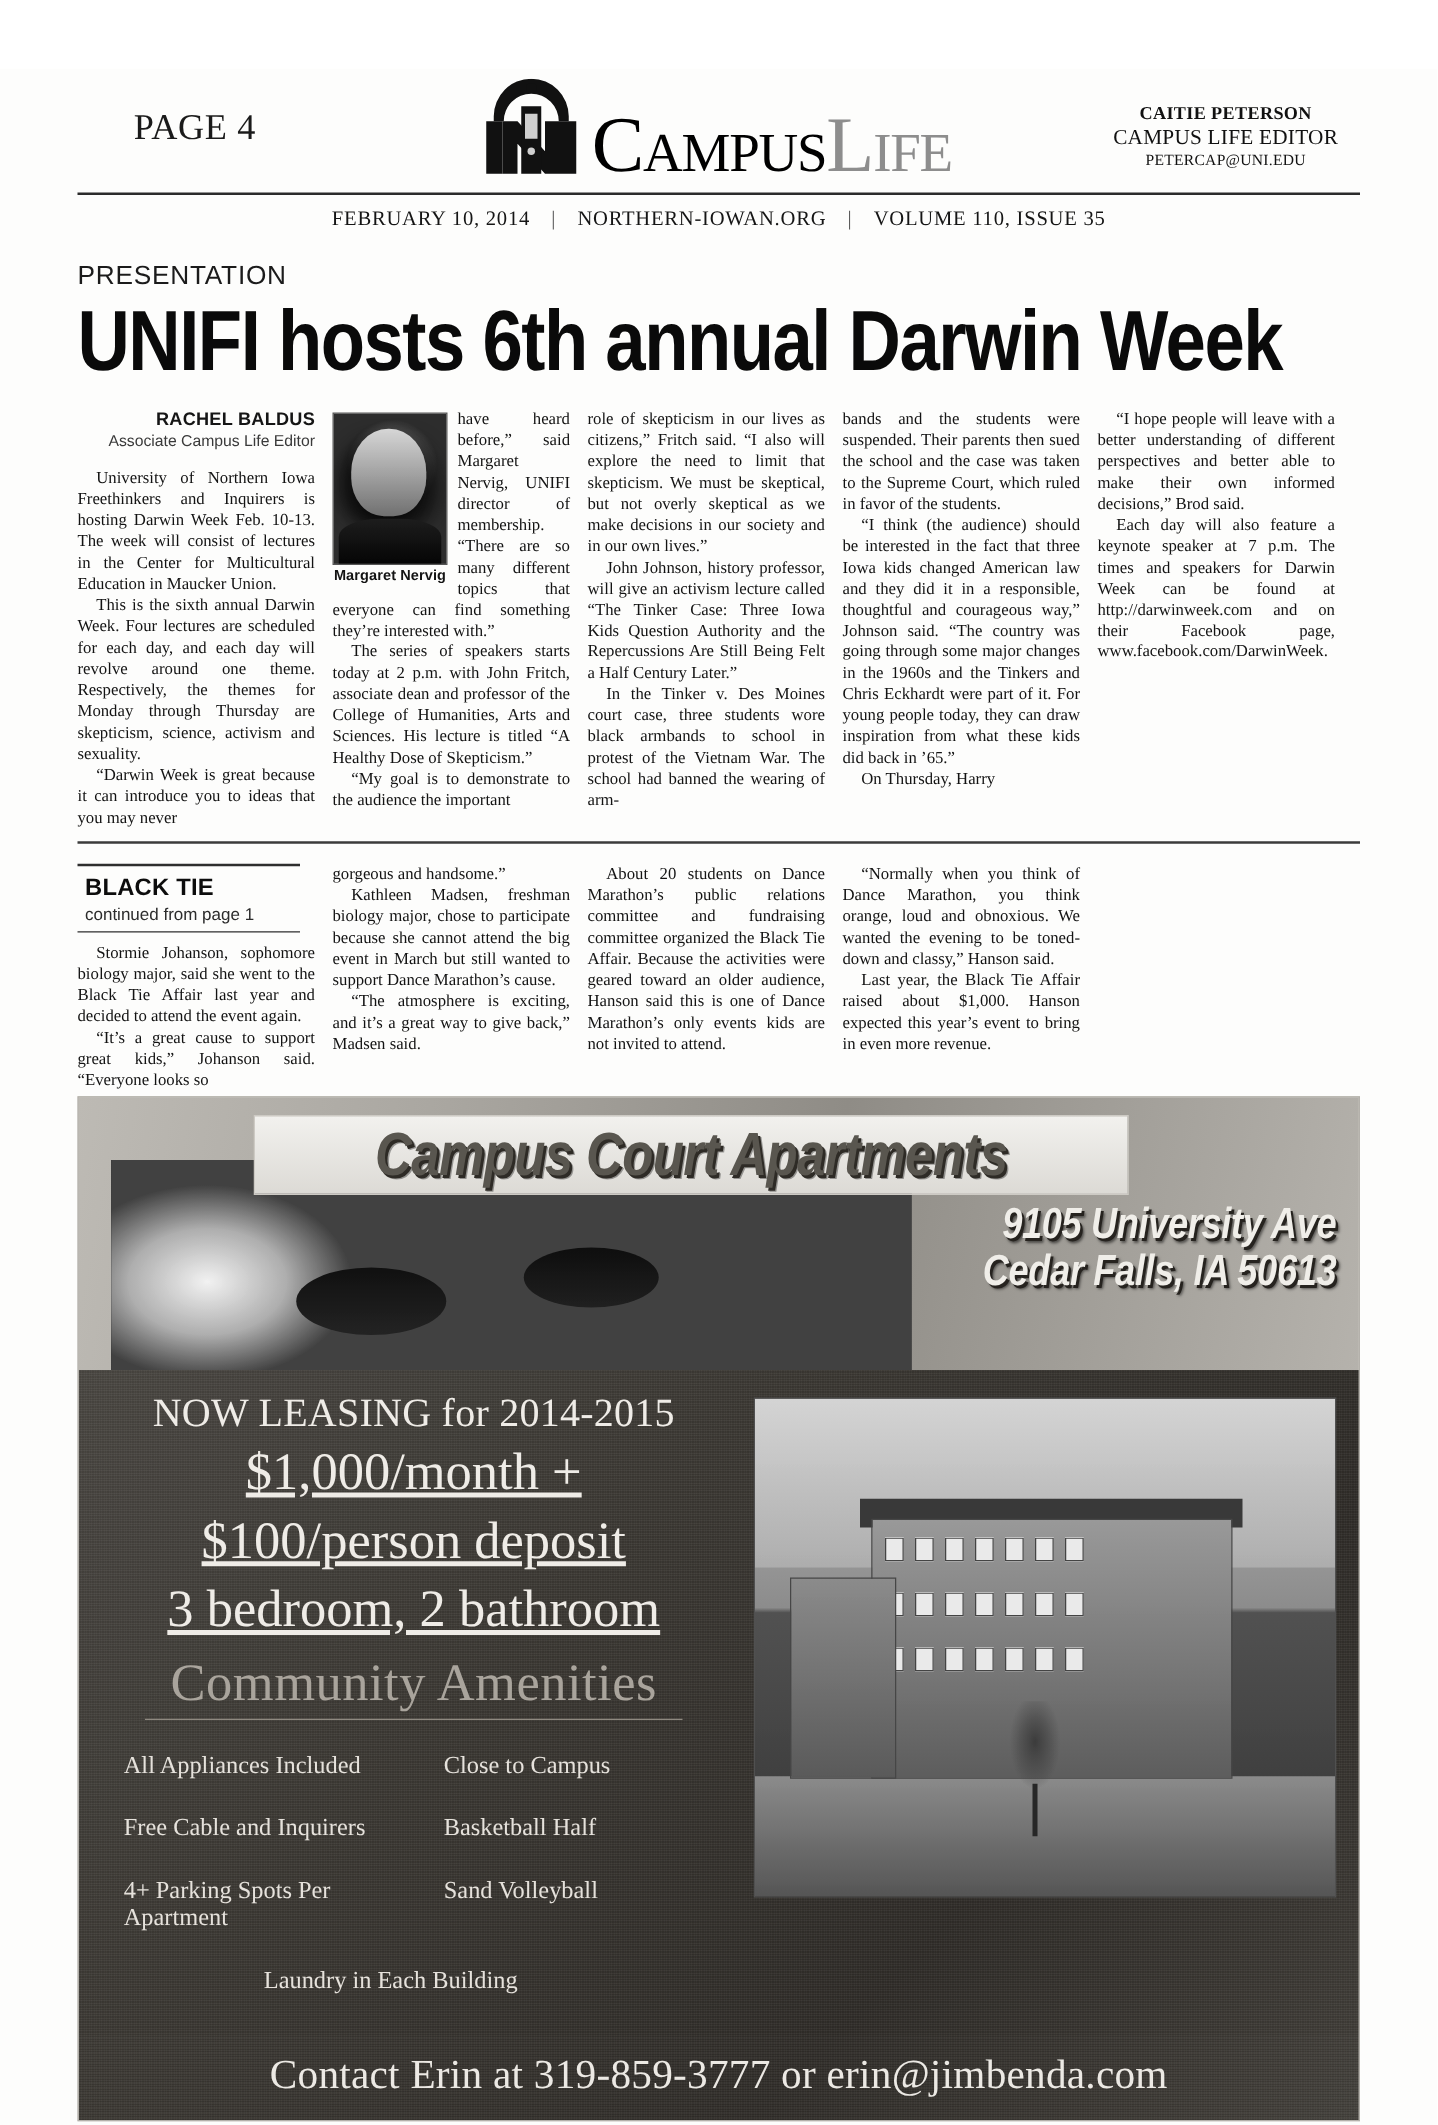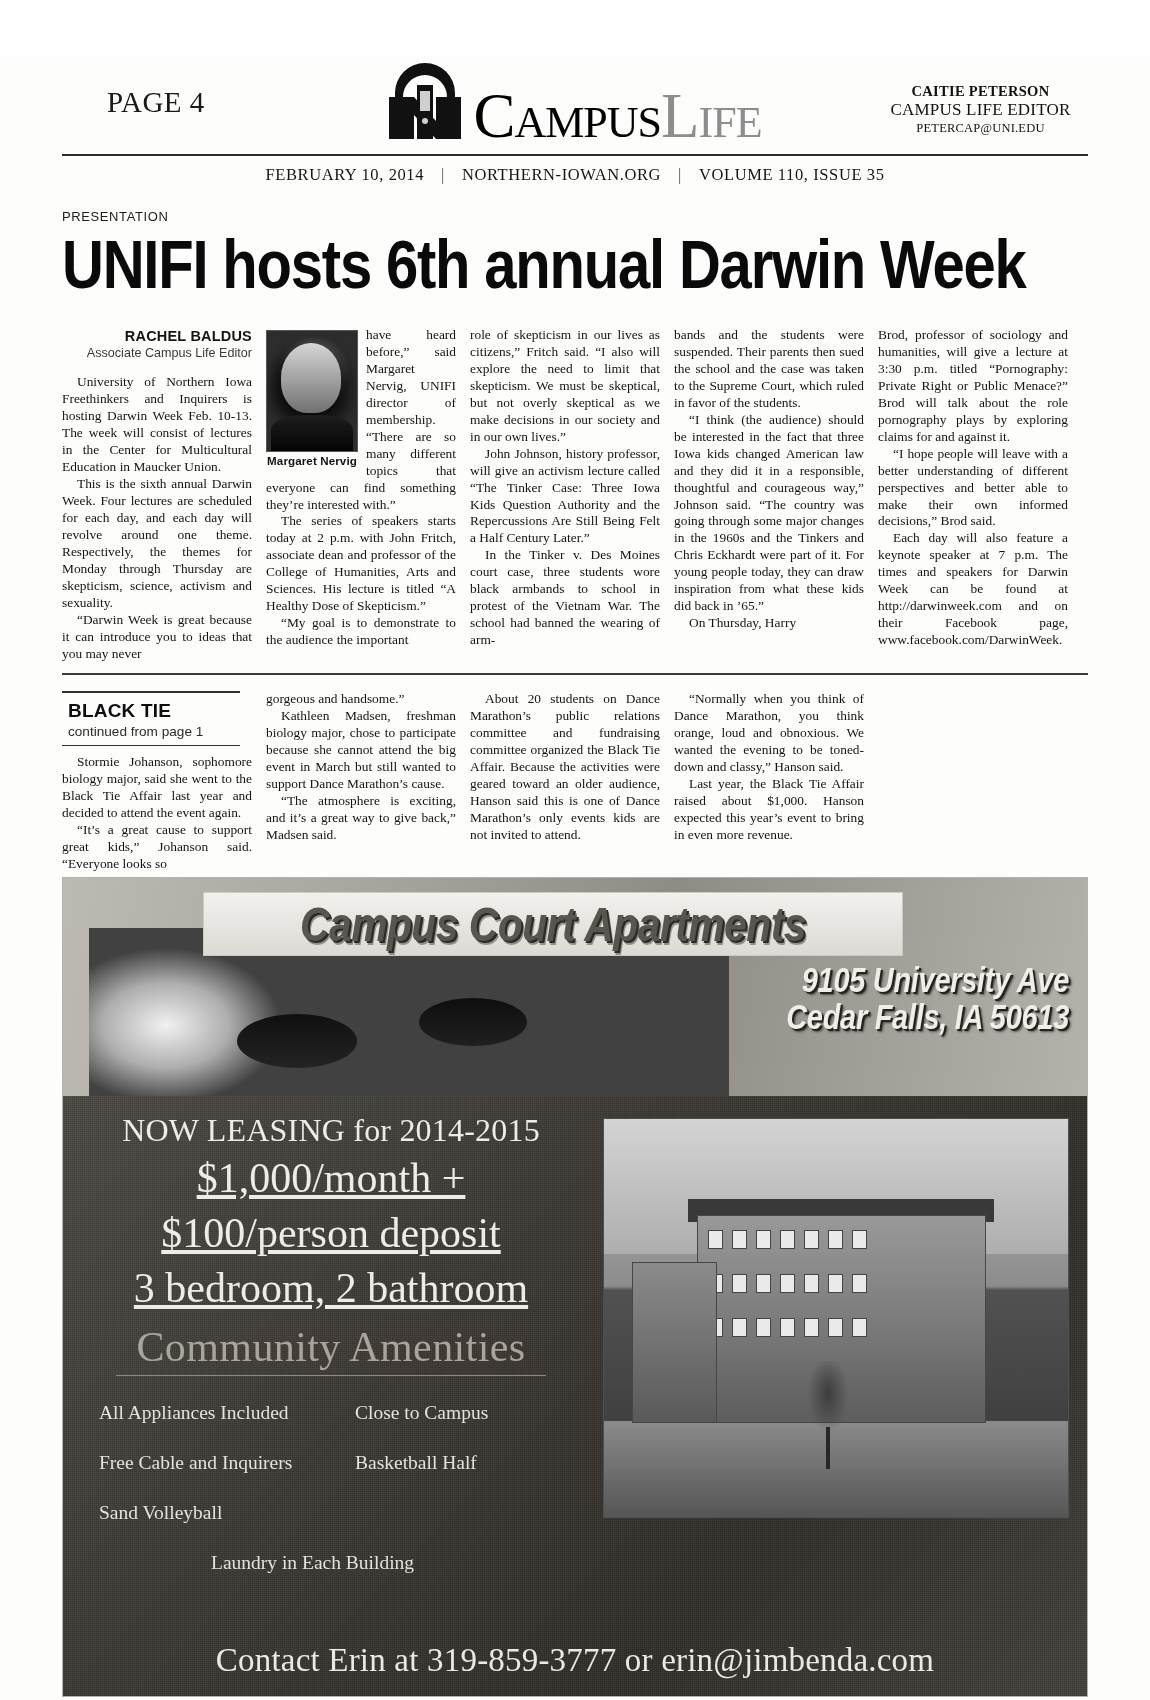--- a/index.html
+++ b/index.html
@@ -100,7 +100,7 @@
   .kicker {
     margin: 24px 62px 0 62px;
     font-family: "Liberation Sans", sans-serif;
-    font-size: 13px;
+    font-size: 21px;
     letter-spacing: 0.6px;
     color: #1b1b1b;
   }

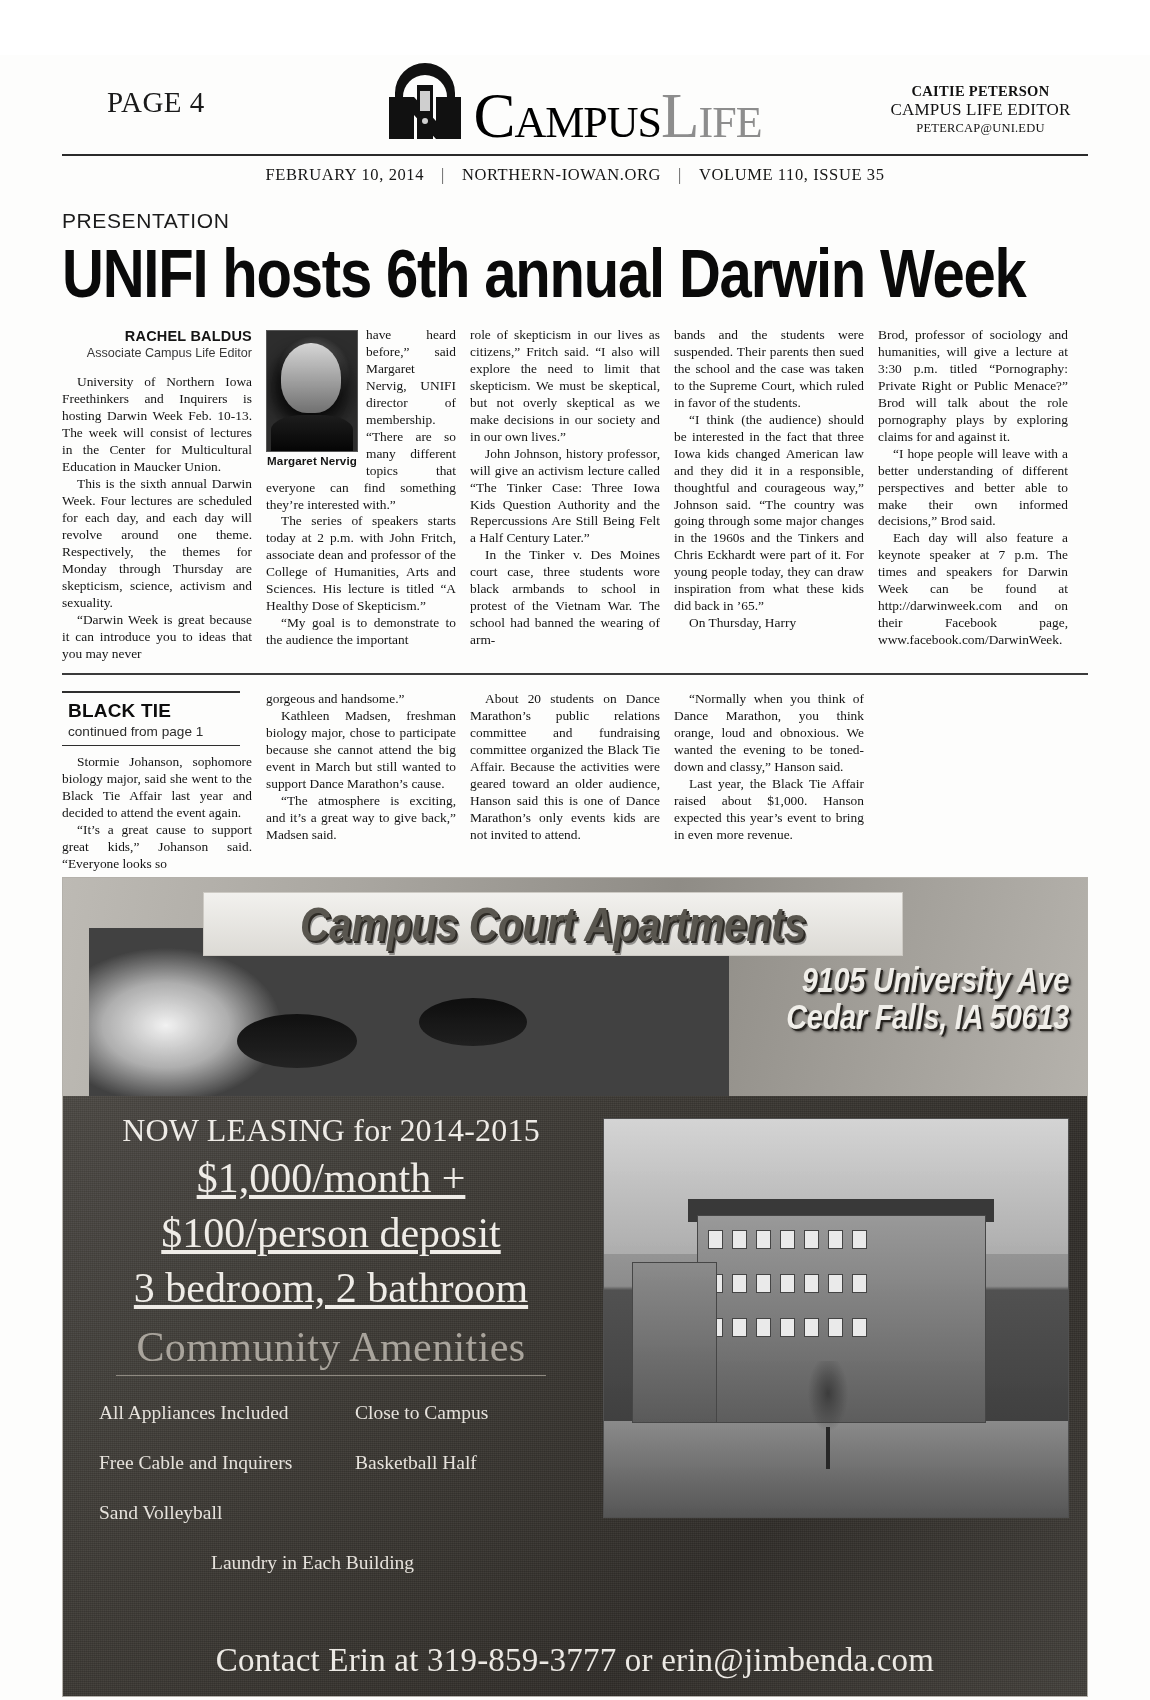--- a/index.html
+++ b/index.html
@@ -542,7 +542,6 @@
     </div>
 
     <div class="col">
-      <p class="noindent">Brod, professor of sociology and humanities, will give a lecture at 3:30 p.m. titled “Pornography: Private Right or Public Menace?” Brod will talk about the role pornography plays by exploring claims for and against it.</p>
       <p>“I hope people will leave with a better understanding of different perspectives and better able to make their own informed decisions,” Brod said.</p>
       <p>Each day will also feature a keynote speaker at 7 p.m. The times and speakers for Darwin Week can be found at http://darwinweek.com and on their Facebook page, www.facebook.com/DarwinWeek.</p>
     </div>

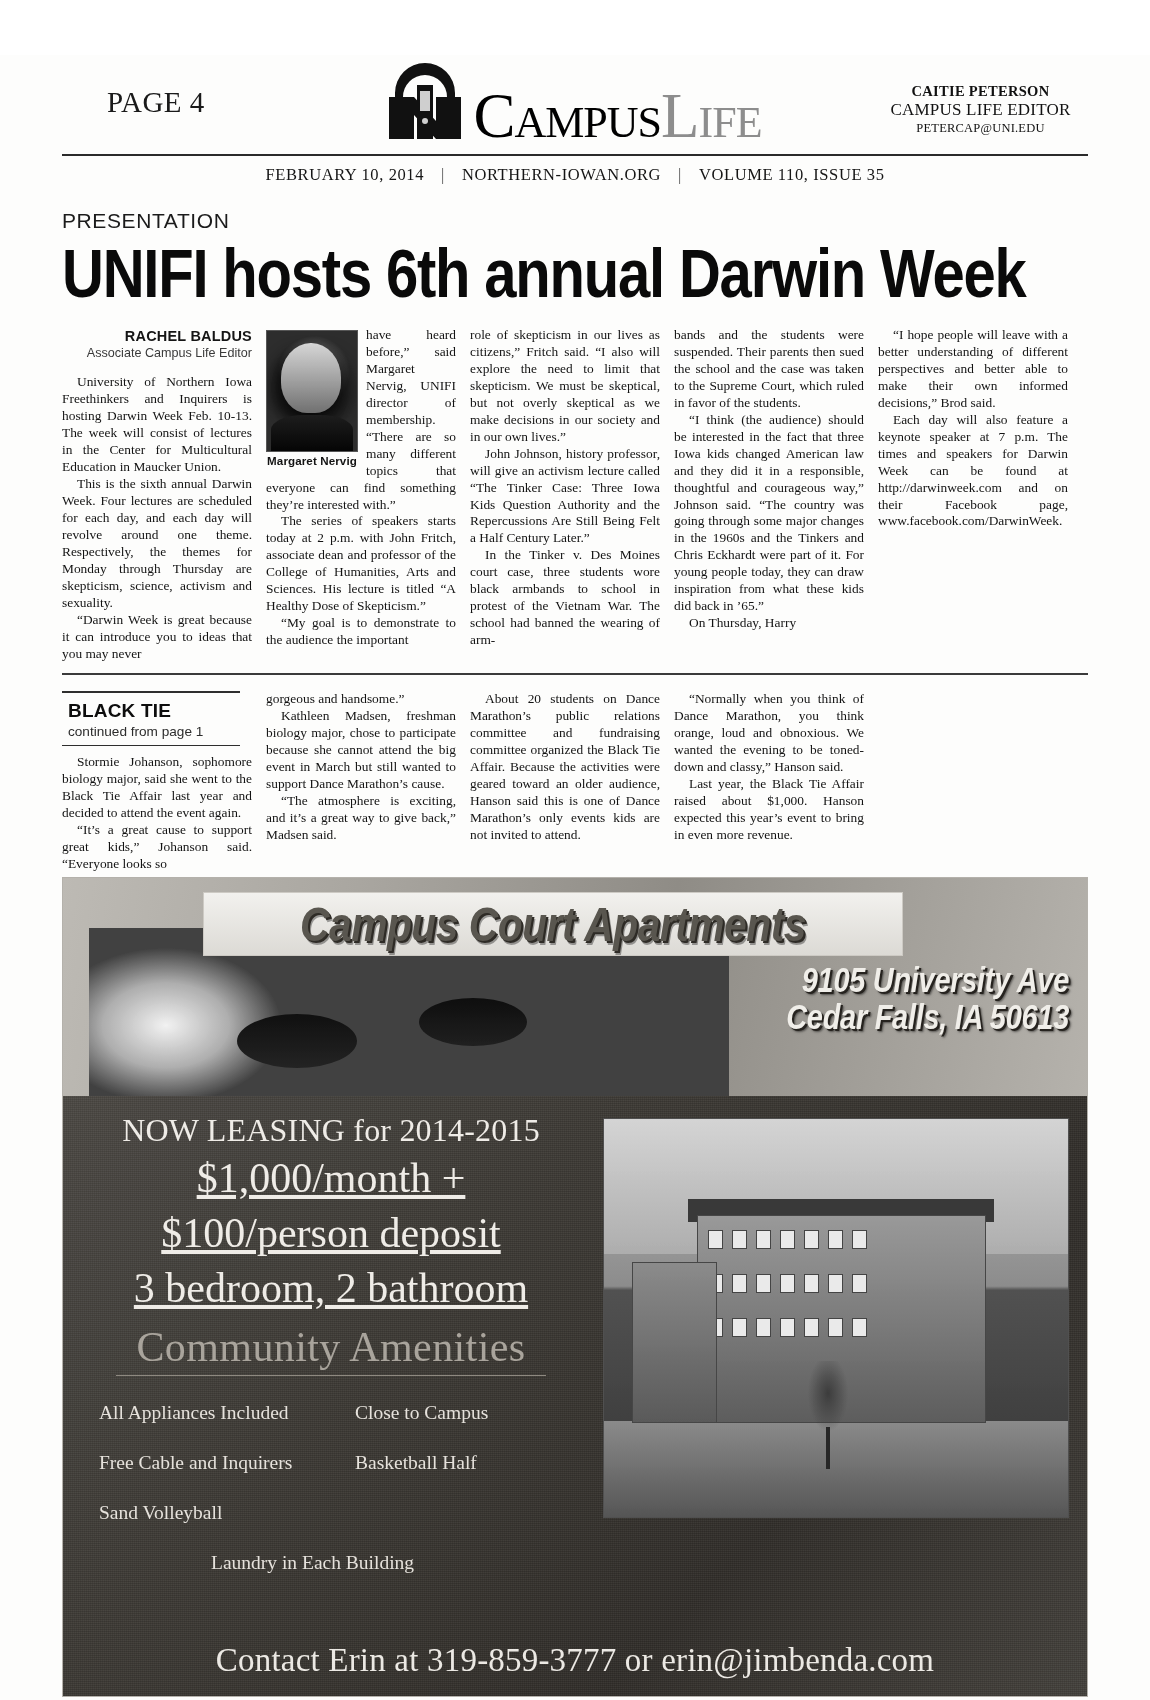--- a/index.html
+++ b/index.html
@@ -612,6 +612,7 @@
           <div>Close to Campus</div>
           <div>Free Cable and Inquirers</div>
           <div>Basketball Half</div>
+          <div>4+ Parking Spots Per Apartment</div>
           <div>Sand Volleyball</div>
         </div>
         <div class="amen-full">Laundry in Each Building</div>

